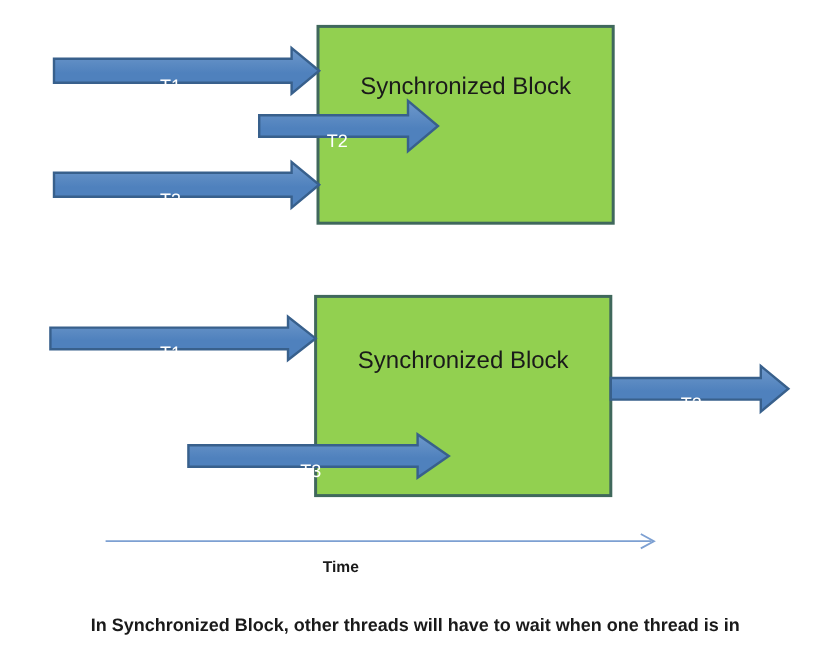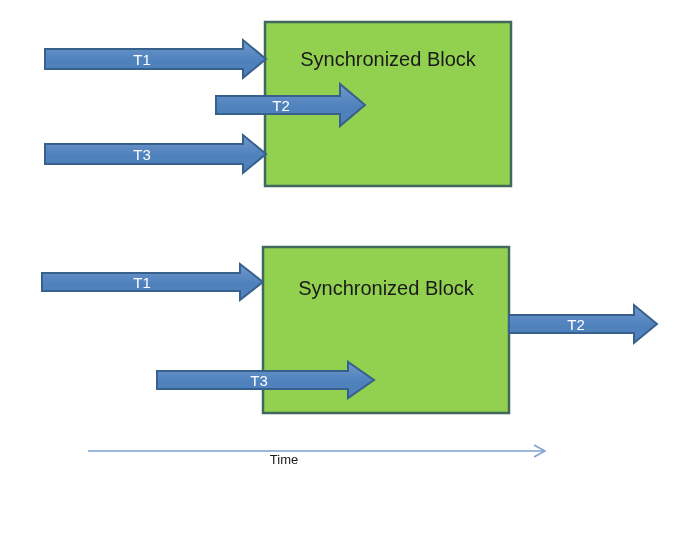--- a/index.html
+++ b/index.html
@@ -42,6 +42,7 @@
     position: absolute;
     white-space: nowrap;
     color: var(--text);
+    margin-top: 13px;
   }
   .block-label {
     width: 246px;

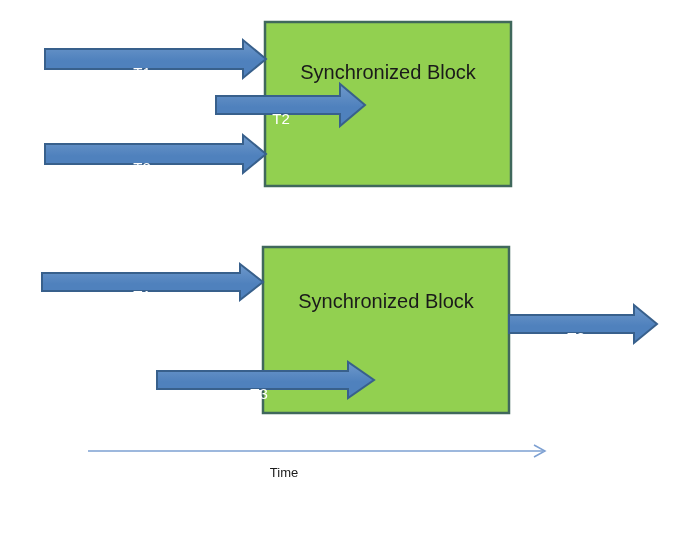--- a/index.html
+++ b/index.html
@@ -106,7 +106,7 @@
   <div class="txt thread-label" style="left:576px; top:324px;">T2</div>
   <div class="txt thread-label" style="left:259px; top:380px;">T3</div>
 
-  <div class="txt time-label" style="left:284px; top:459px;">Time</div>
+  <div class="txt time-label" style="left:284px; top:459px;font-weight:bold;">Time</div>
 
 </div>
 

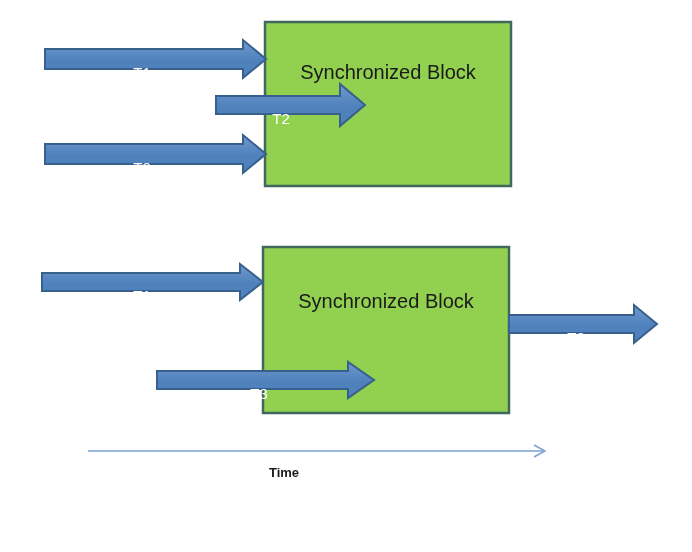--- a/index.html
+++ b/index.html
@@ -107,6 +107,7 @@
   <div class="txt thread-label" style="left:259px; top:380px;">T3</div>
 
   <div class="txt time-label" style="left:284px; top:459px;font-weight:bold;">Time</div>
+  <div class="txt caption" style="top:500px;">In Synchronized Block, other threads will have to wait when one thread is in</div>
 
 </div>
 

